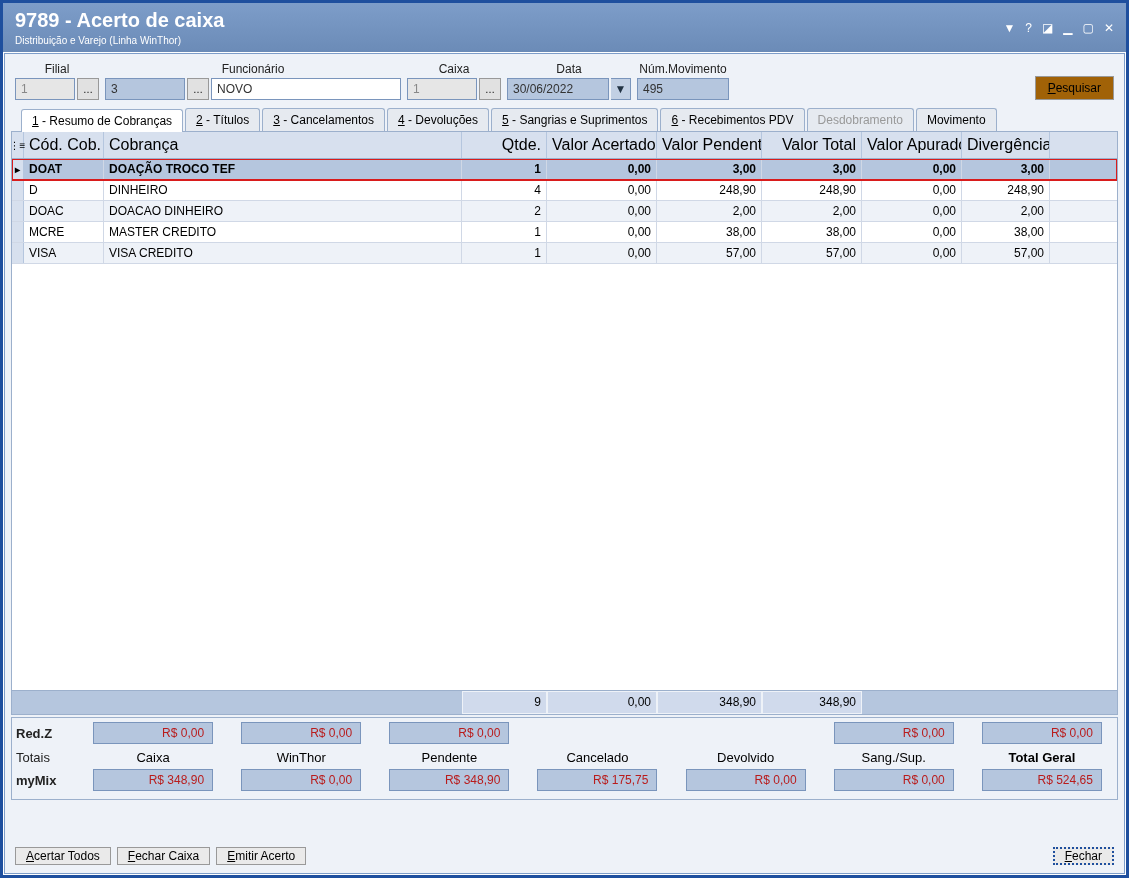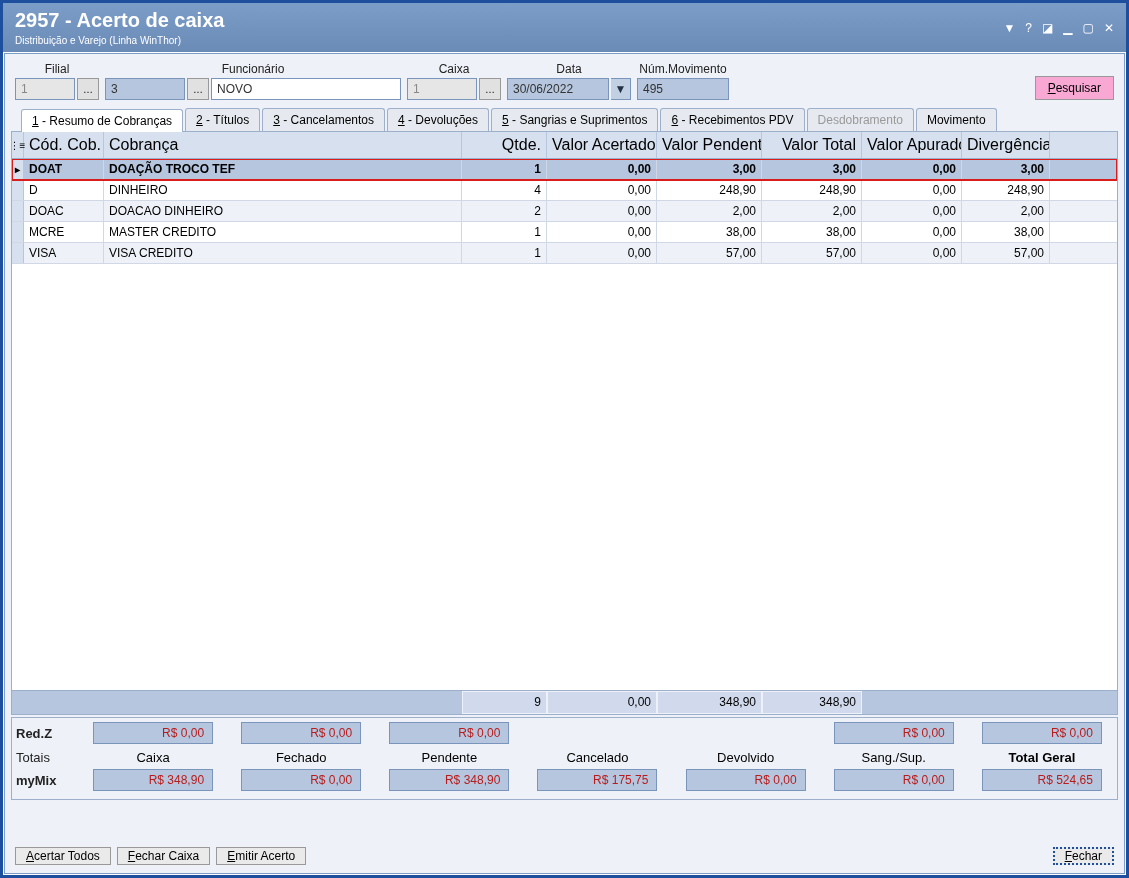--- a/index.html
+++ b/index.html
@@ -100,7 +100,7 @@
 
   <div class="titlebar">
     <div>
-      <div class="title">2957 - Acerto de caixa</div>
+      <div class="title">9789 - Acerto de caixa</div>
       <div class="subtitle">Distribuição e Varejo (Linha WinThor)</div>
     </div>
     <div class="controls">

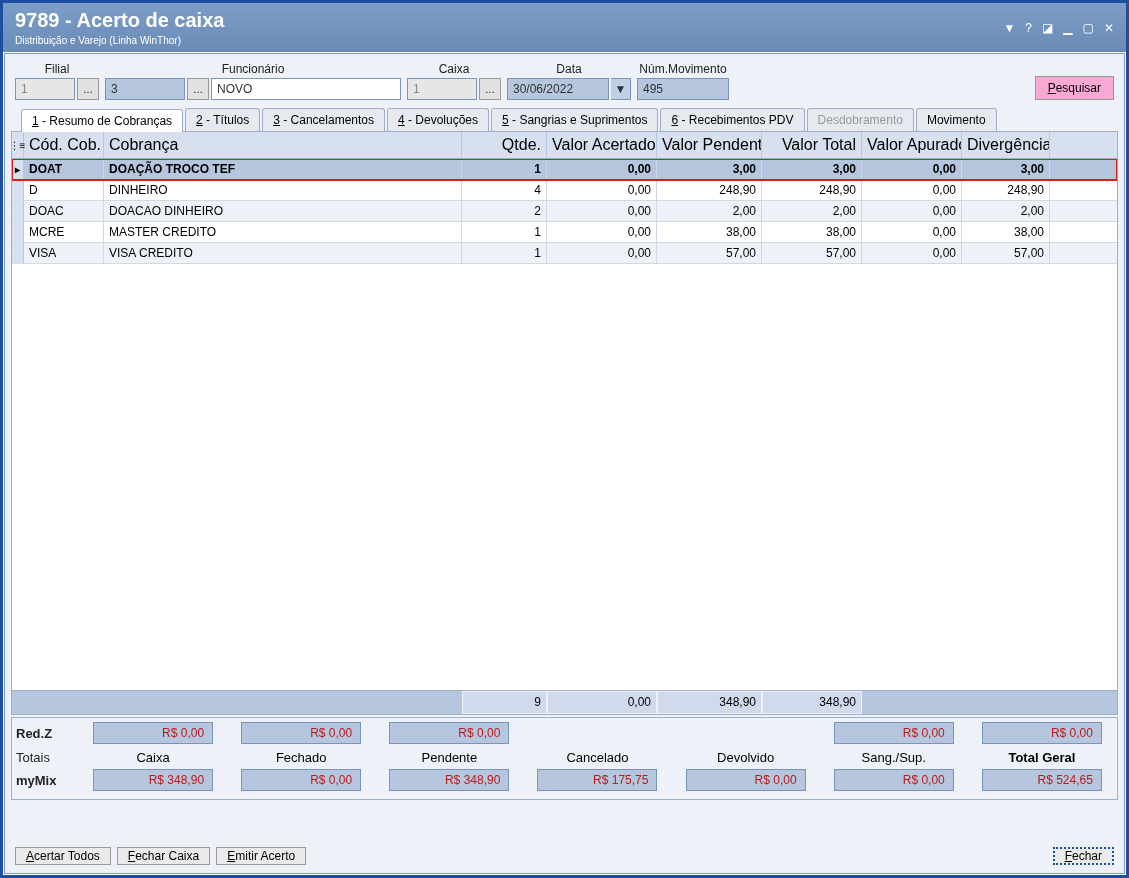--- a/index.html
+++ b/index.html
@@ -35,7 +35,7 @@
   display: flex; align-items: center; justify-content: center; cursor: pointer; color: #234;
 }
 .search-btn {
-  margin-left: auto; padding: 4px 12px; height: 24px; background: #f9a8d4; border: 1px solid #999; cursor: pointer;
+  margin-left: auto; padding: 4px 12px; height: 24px; background: #a16207; border: 1px solid #999; cursor: pointer;
 }
 
 .tabs { display: flex; border-bottom: 0; align-items: flex-end; padding-left: 10px; }

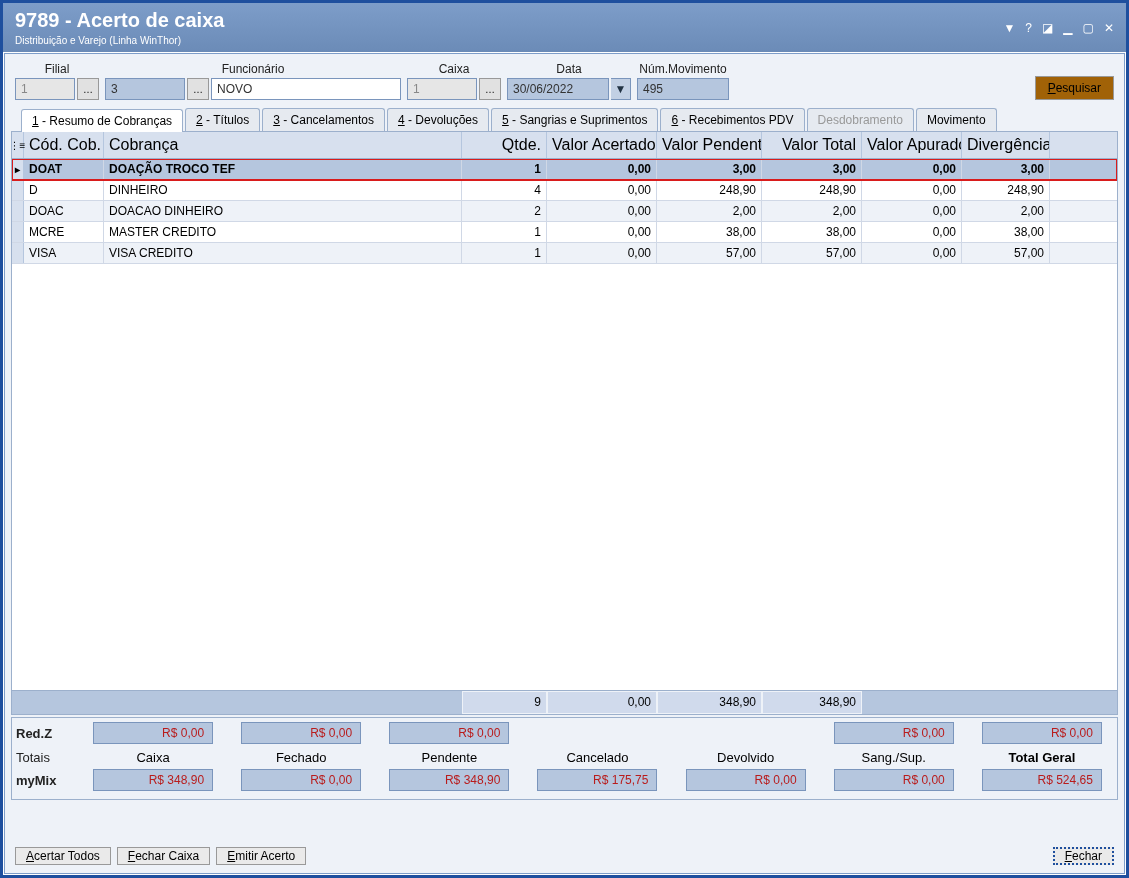--- a/index.html
+++ b/index.html
@@ -274,7 +274,7 @@
             <div class="lbl">Caixa</div>
           </div>
         <div class="sum-col">
-            <div class="lbl">Fechado</div>
+            <div class="lbl">WinThor</div>
           </div>
         <div class="sum-col">
             <div class="lbl">Pendente</div>

